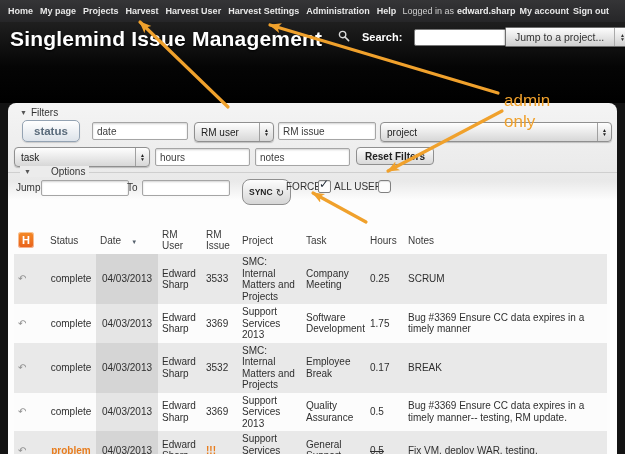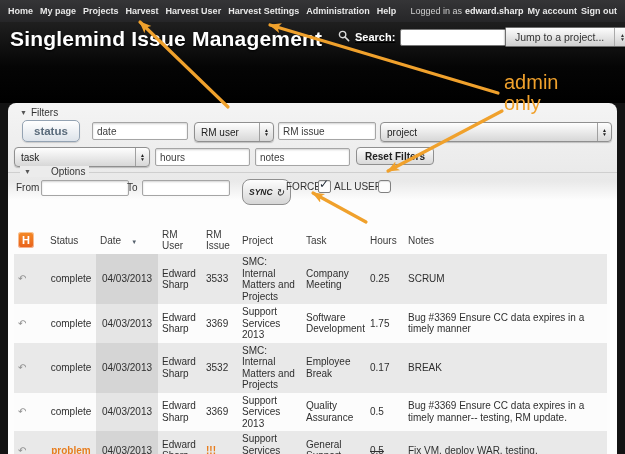--- a/index.html
+++ b/index.html
@@ -11,7 +11,7 @@
     background:linear-gradient(#353537,#262628);display:flex;align-items:center;
     font-size:9px;font-weight:bold;color:#e8e8e8;}
   .topnav .left{display:flex;gap:7px;margin-left:8px;white-space:nowrap;}
-  .topnav .right{display:flex;gap:4px;margin-left:auto;margin-right:8px;white-space:nowrap;align-items:center;}
+  .topnav .right{display:flex;gap:4px;margin-left:auto;margin-right:16px;white-space:nowrap;align-items:center;}
   .navitem{cursor:pointer;text-align:center;}
   .loggedin{color:#cfcfcf;font-weight:normal;}
   .loggedin b{color:#efefef;font-weight:bold;margin-left:3px;}

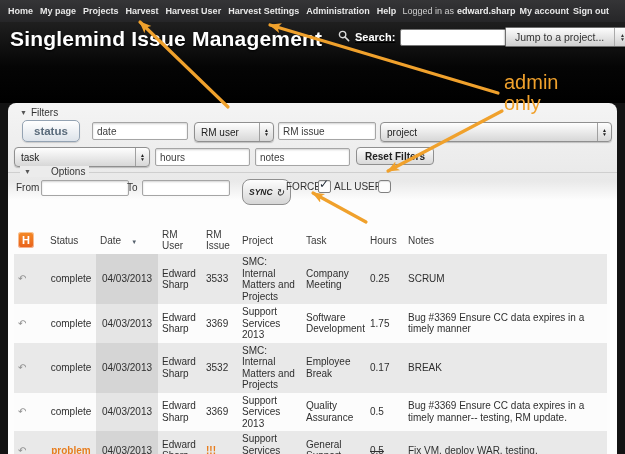--- a/index.html
+++ b/index.html
@@ -21,7 +21,7 @@
     background:linear-gradient(180deg,#1f1f1f 0,#050505 55%,#000 100%);}
   .apptitle{position:absolute;left:10px;top:5px;color:#fff;font-size:21px;font-weight:bold;
     letter-spacing:.2px;text-shadow:0 1px 2px #000;}
-  .searchwrap{position:absolute;left:338px;top:6px;display:flex;align-items:center;gap:5px;text-decoration:underline;}
+  .searchwrap{position:absolute;left:338px;top:6px;display:flex;align-items:center;gap:12px;}
   .search-label{color:#fff;font-size:11px;font-weight:bold;}
   .search-input{width:100px;height:15px;border:1px solid #777;border-radius:2px;background:#fff;
     font-size:10px;padding:0 3px;outline:none;}

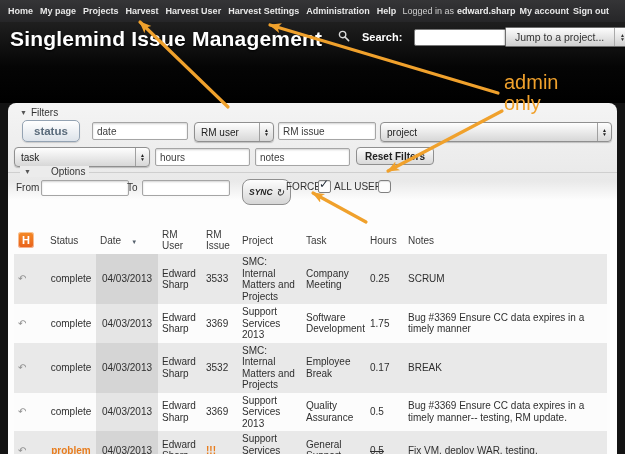--- a/index.html
+++ b/index.html
@@ -94,7 +94,7 @@
 
   
   .annotation-layer{position:absolute;left:0;top:0;width:625px;height:454px;pointer-events:none;}
-  .adminonly{position:absolute;left:504px;top:72px;color:var(--accent,#f0a12c);font-size:20px;
+  .adminonly{position:absolute;left:504px;top:90px;color:var(--accent,#f0a12c);font-size:17px;
     line-height:21px;pointer-events:none;}
 
   .mag{display:inline-block;}

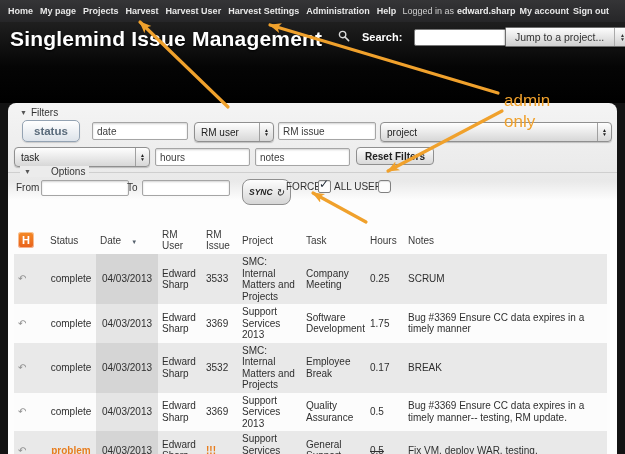--- a/index.html
+++ b/index.html
@@ -187,7 +187,7 @@
       </span>
     </div>
 
-    <span class="small-label" style="position:absolute;left:8px;top:79px;">From</span>
+    <span class="small-label" style="position:absolute;left:8px;top:79px;">Jump</span>
     <input class="finput" style="position: absolute; left: 33px; top: 77px; width: 78px; height: 14px;" type="text" value="">
     <span class="small-label" style="position:absolute;left:119px;top:79px;">To</span>
     <input class="finput" style="position: absolute; left: 134px; top: 77px; width: 78px; height: 14px;" type="text" value="">

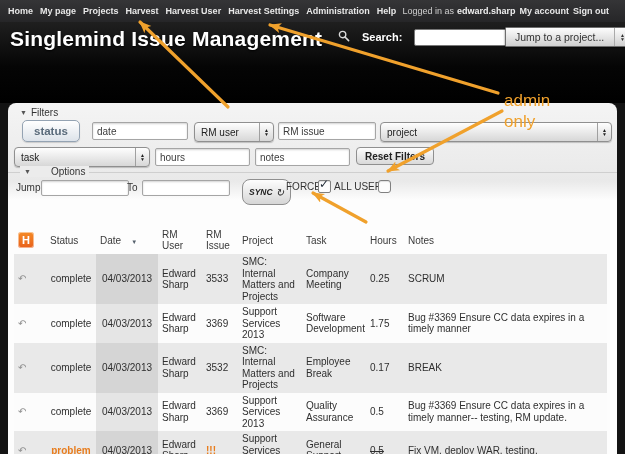--- a/index.html
+++ b/index.html
@@ -61,7 +61,7 @@
   .small-label{font-size:10px;color:#333;}
   .sync-btn{height:21px;border-radius:8px;border:1px solid #8f8f8f;
     background:linear-gradient(#fdfdfd,#d6d6d6);font-size:8.5px;font-weight:bold;color:#222;
-    display:inline-flex;align-items:center;gap:3px;padding:12px 6px;cursor:pointer;font-style:italic;}
+    display:inline-flex;align-items:center;gap:3px;padding:12px 6px;cursor:pointer;}
   .sync-glyph{font-size:10px;font-weight:normal;}
   .cbox{width:11px;height:11px;border:1px solid #808080;border-radius:2px;background:#fdfdfd;
     position:relative;cursor:pointer;box-shadow:inset 0 1px 1px rgba(0,0,0,.12);}

